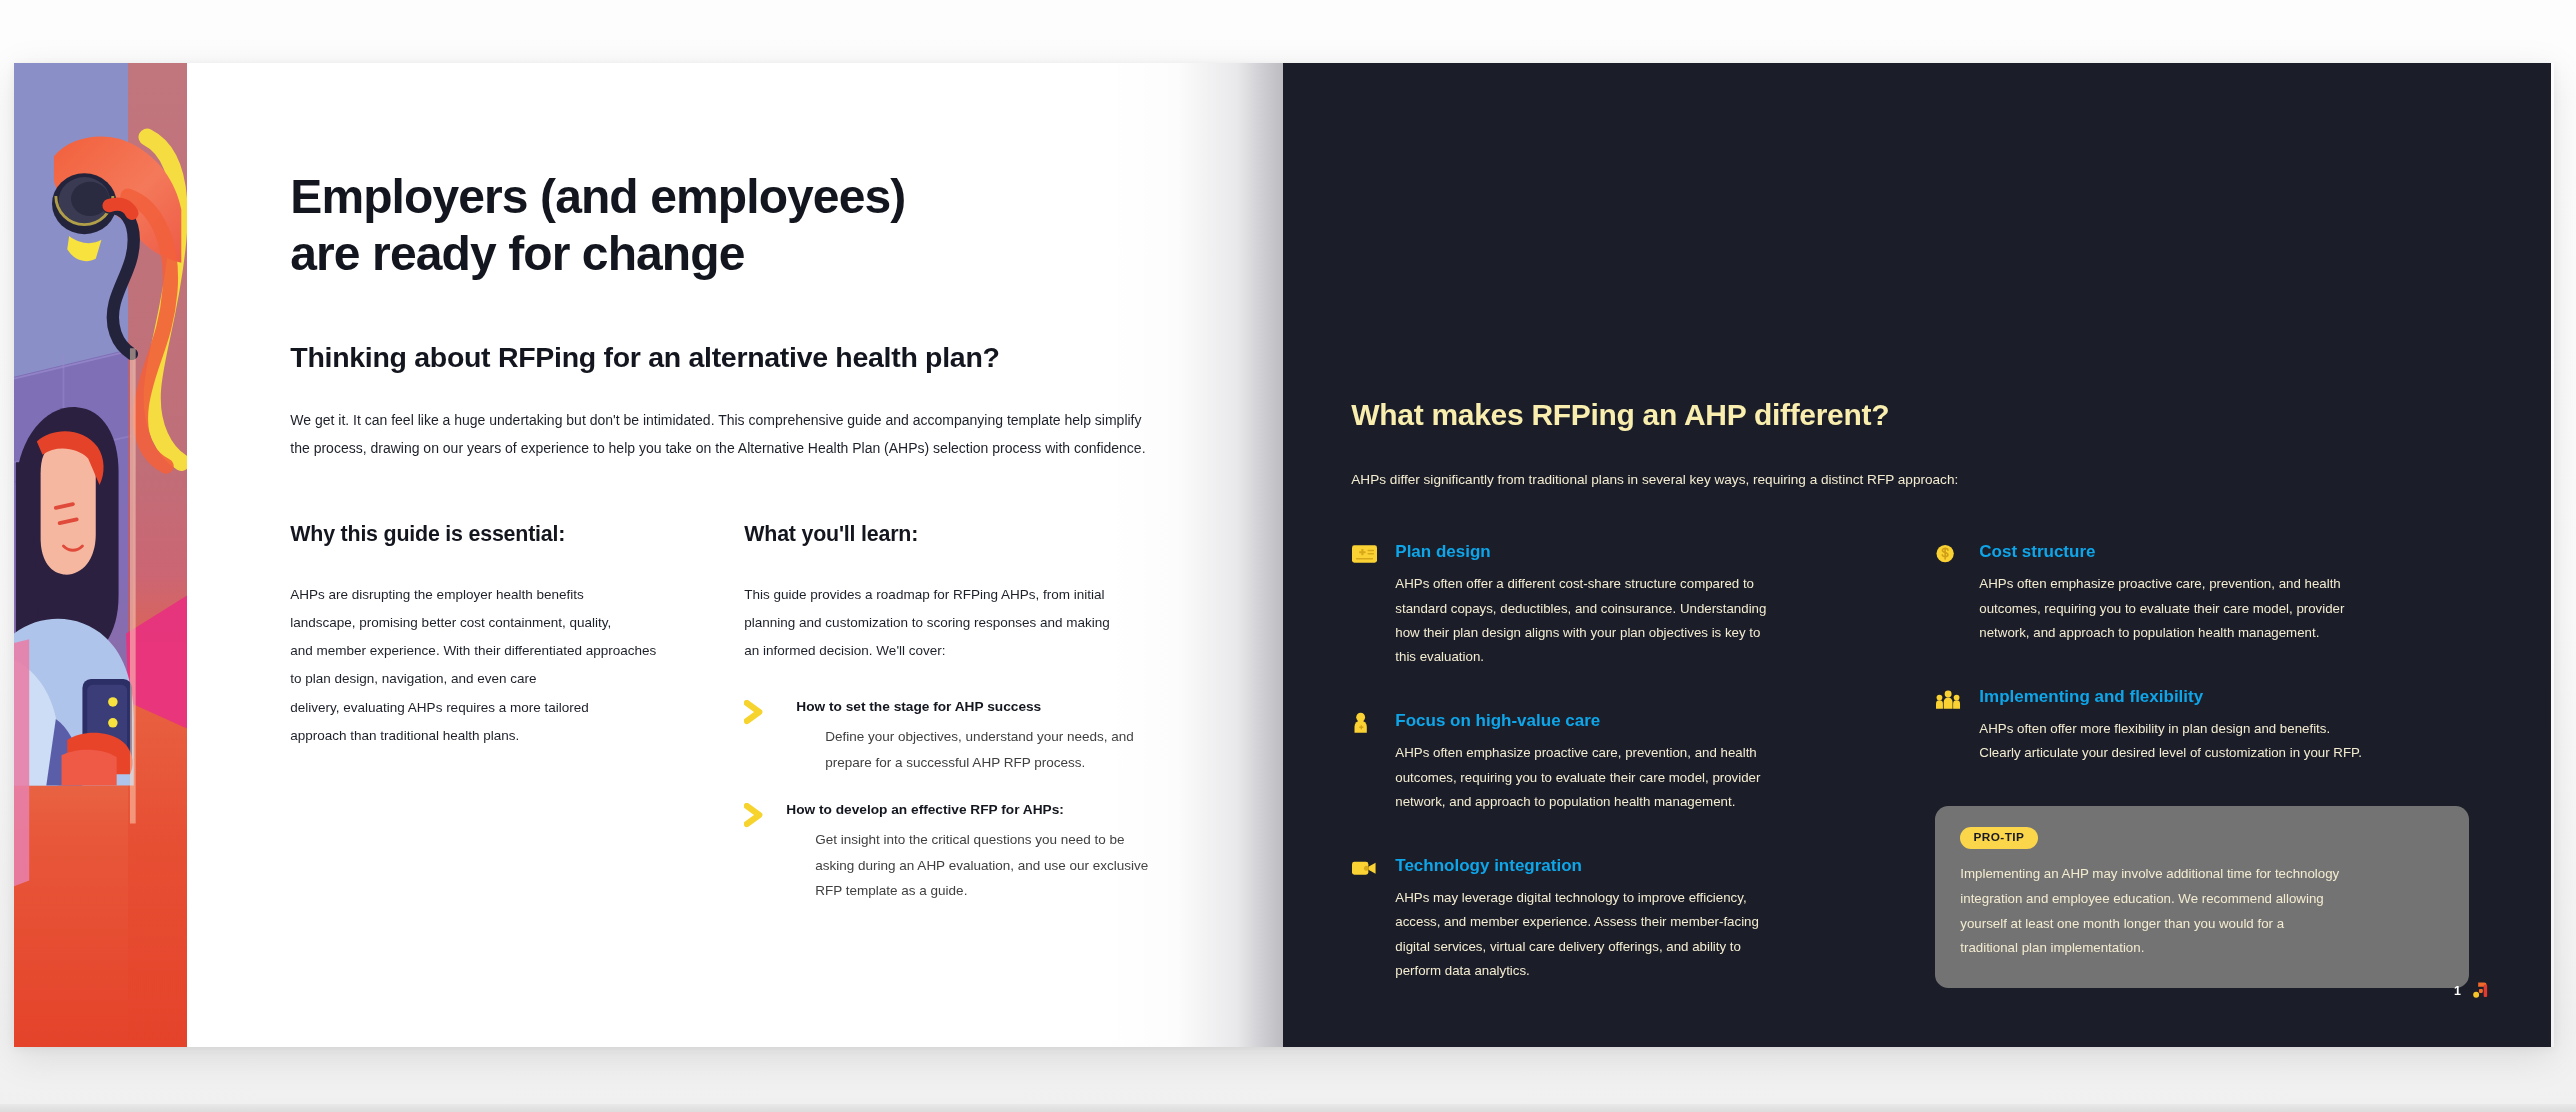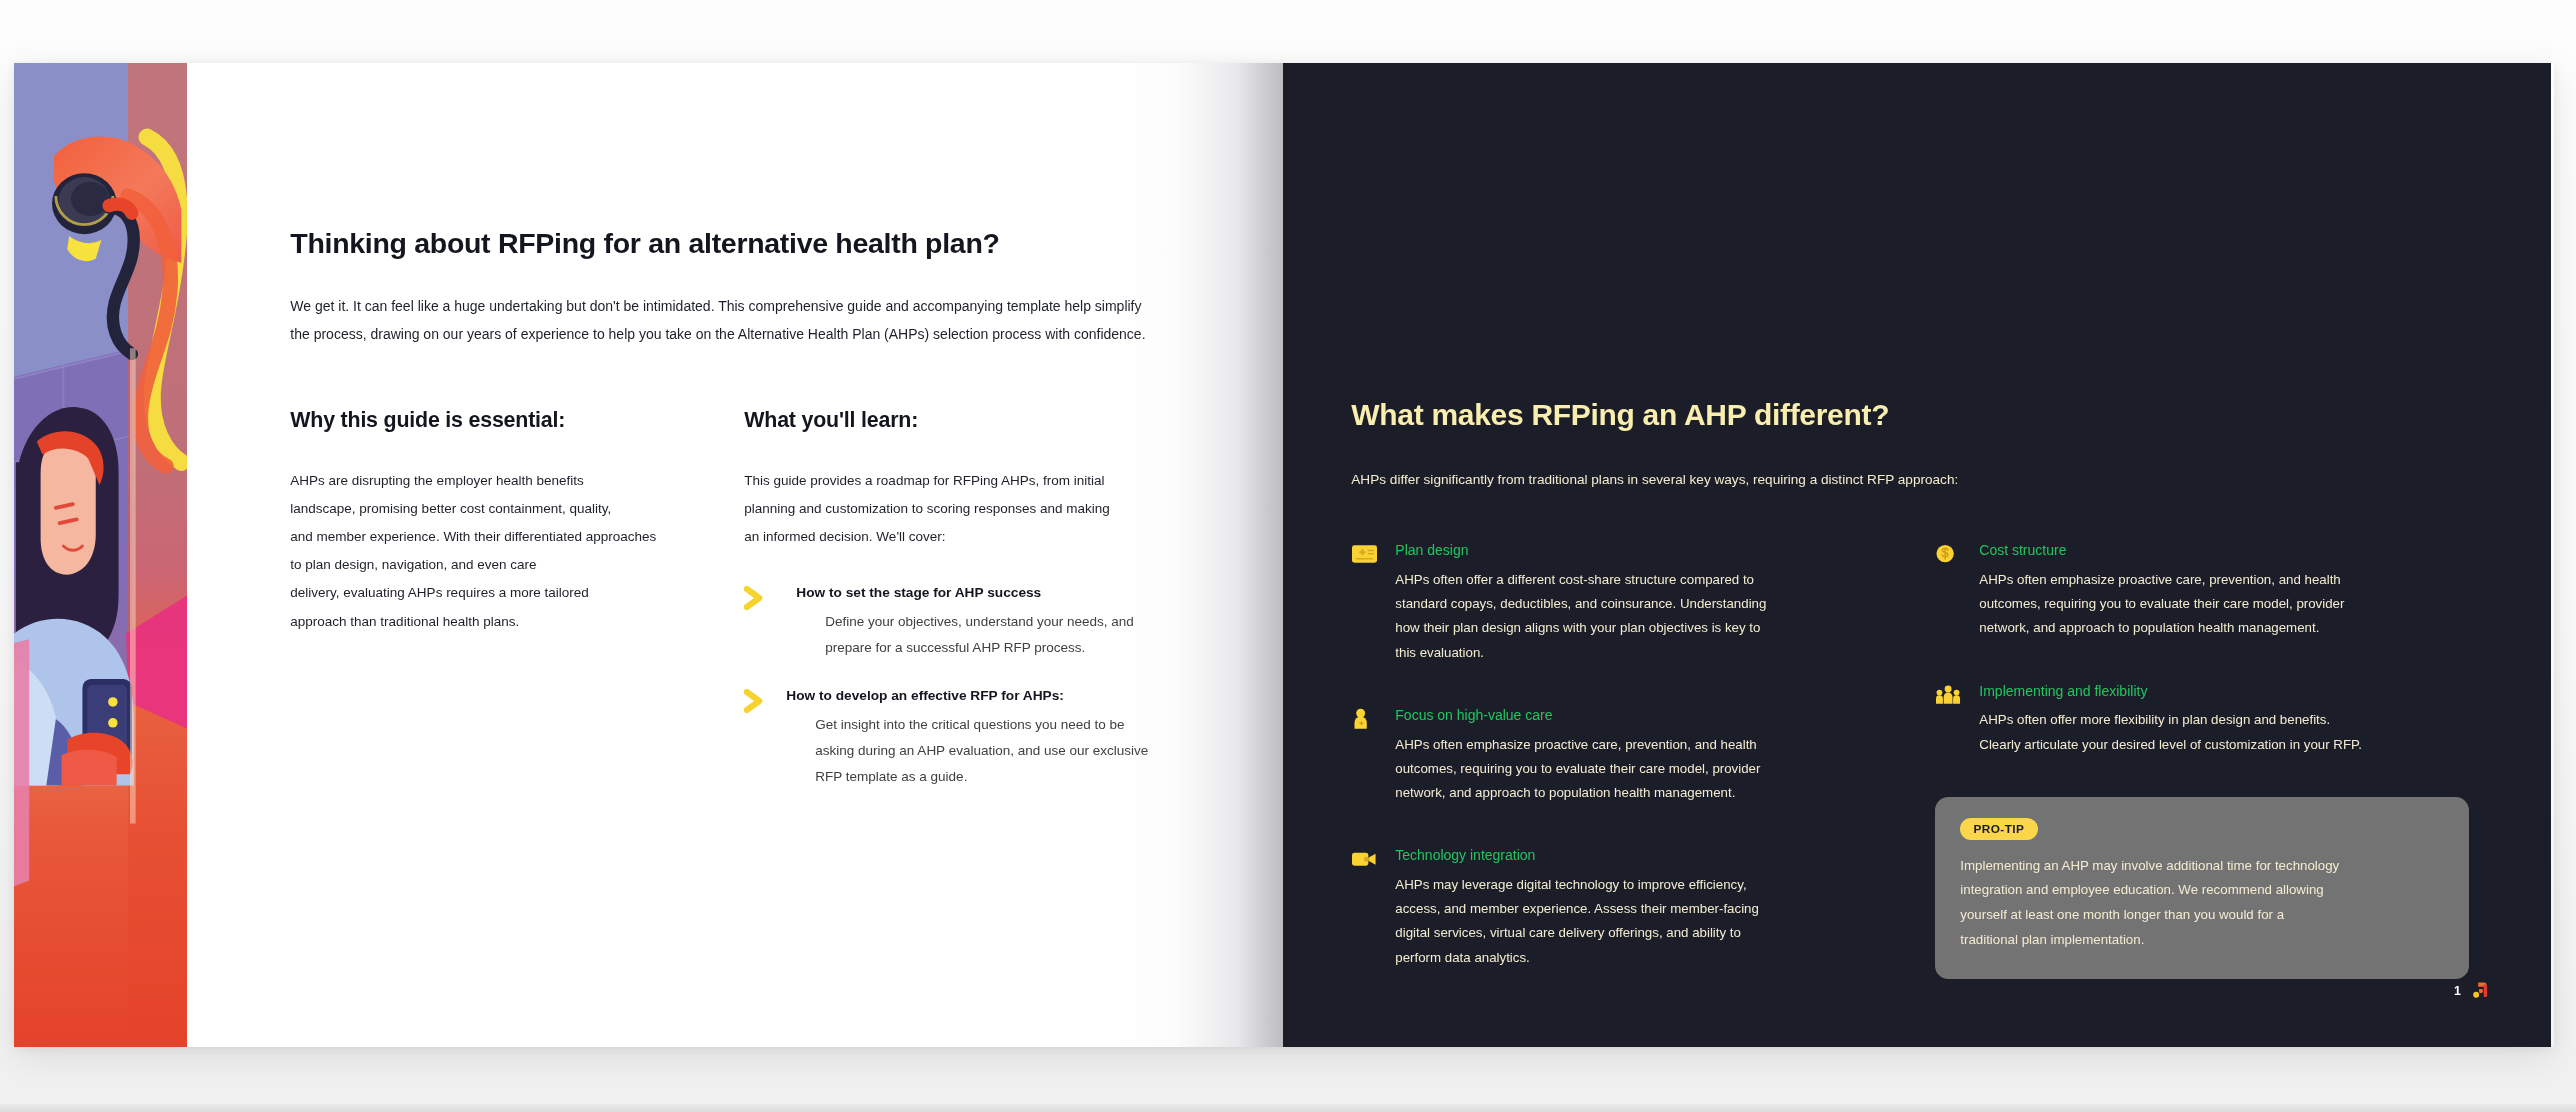--- a/index.html
+++ b/index.html
@@ -235,6 +235,8 @@
       </div>
 
       <div class="left-body">
+        <div class="h1">Employers (and employees)
+are ready for change</div>
         <div class="h2">Thinking about RFPing for an alternative health plan?</div>
         <div class="intro">We get it. It can feel like a huge undertaking but don't be intimidated. This comprehensive guide and accompanying template help simplify the process, drawing on our years of experience to help you take on the Alternative Health Plan (AHPs) selection process with confidence.</div>
 

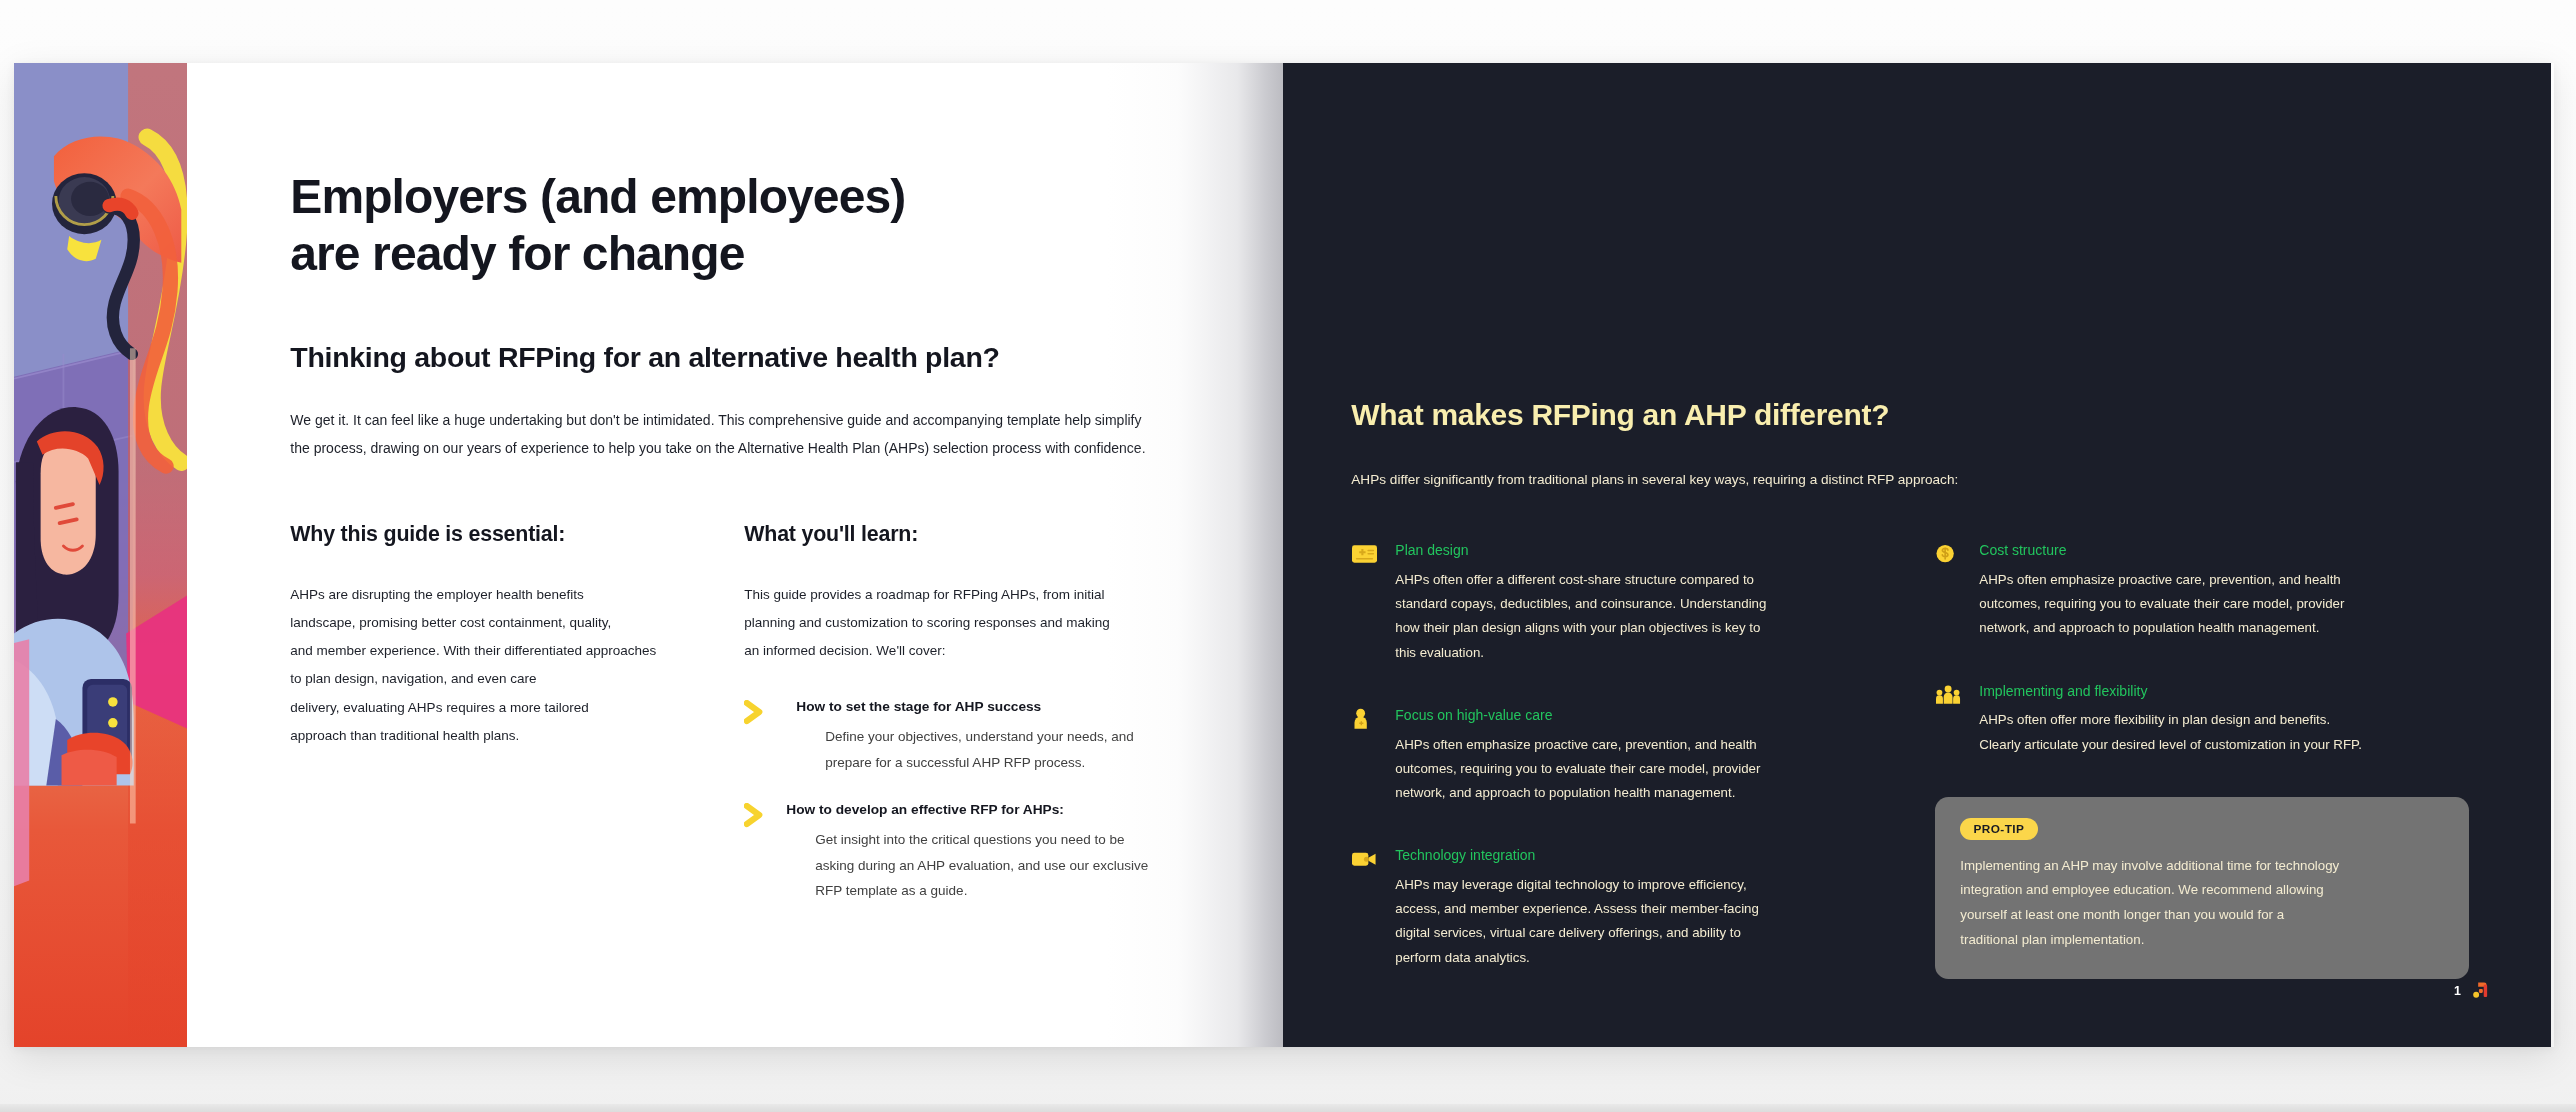--- a/index.html
+++ b/index.html
@@ -118,7 +118,7 @@
   .feat { display:flex; gap:17px; margin-bottom:40px; }
   .feat-ic { flex:0 0 27px; padding-top:1.9px; }
   .feat-ic svg { display:block; width:27px; height:25px; }
-  .f-title { font-size:14px; font-weight:400; color:#22c55e; line-height:1.45; }
+  .f-title { font-size:17px; font-weight:700; color:#0ea5e9; line-height:1.45; }
   .f-desc {
     margin-top:7.6px; font-size:13.3px; line-height:1.82; color:#f4ecd1;
     white-space:pre-line;

